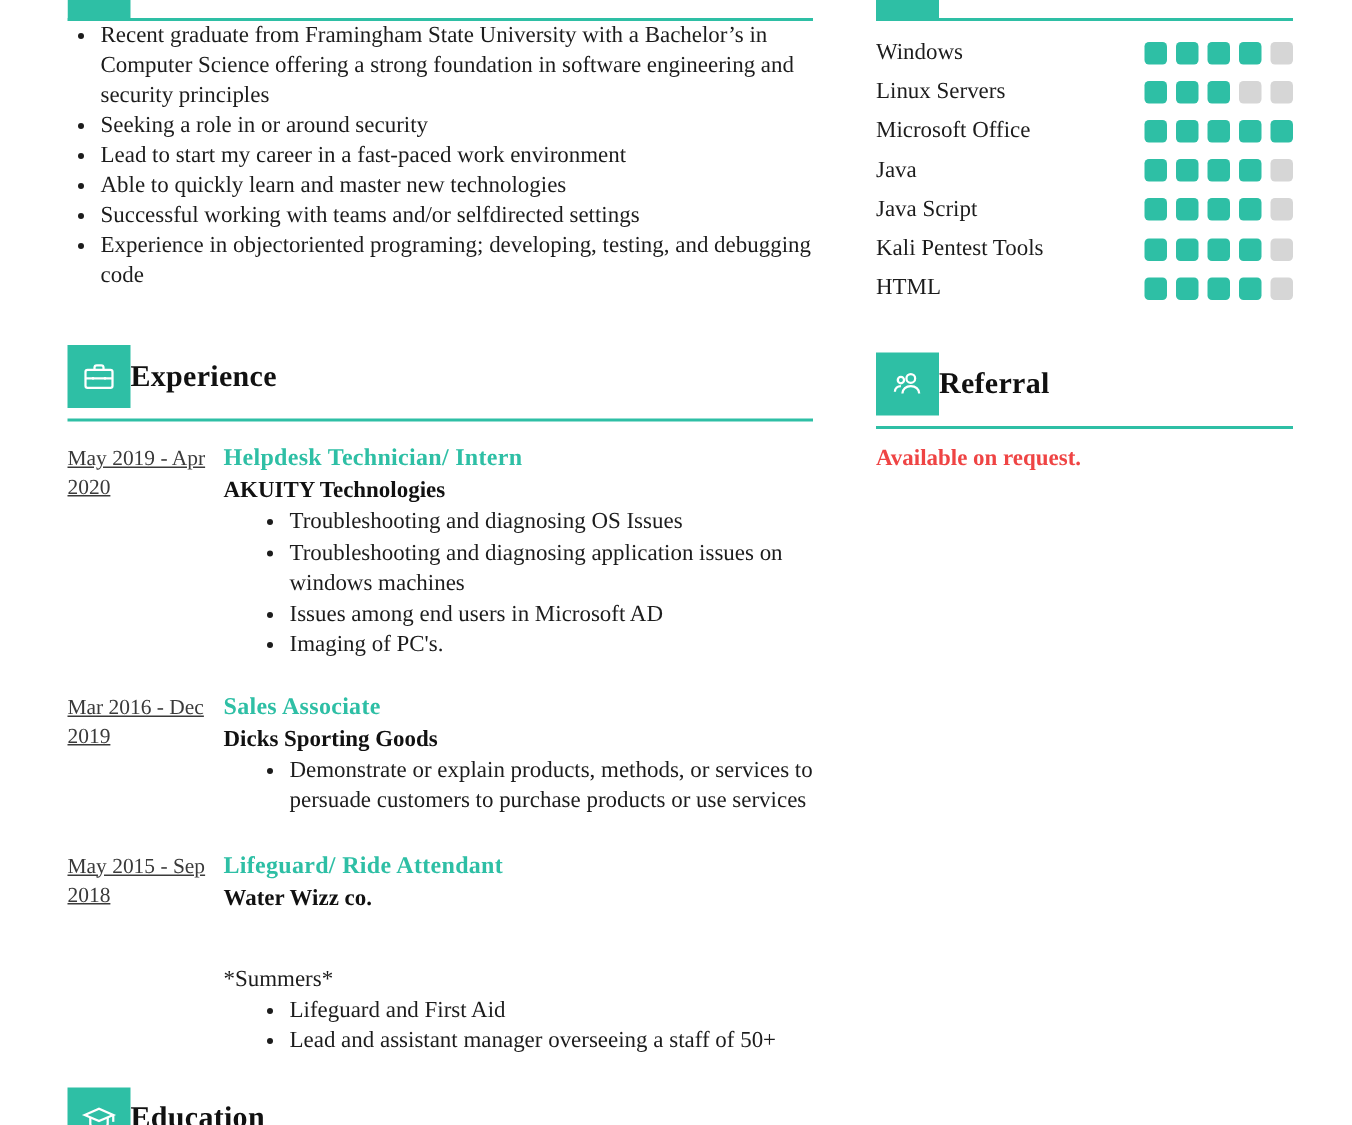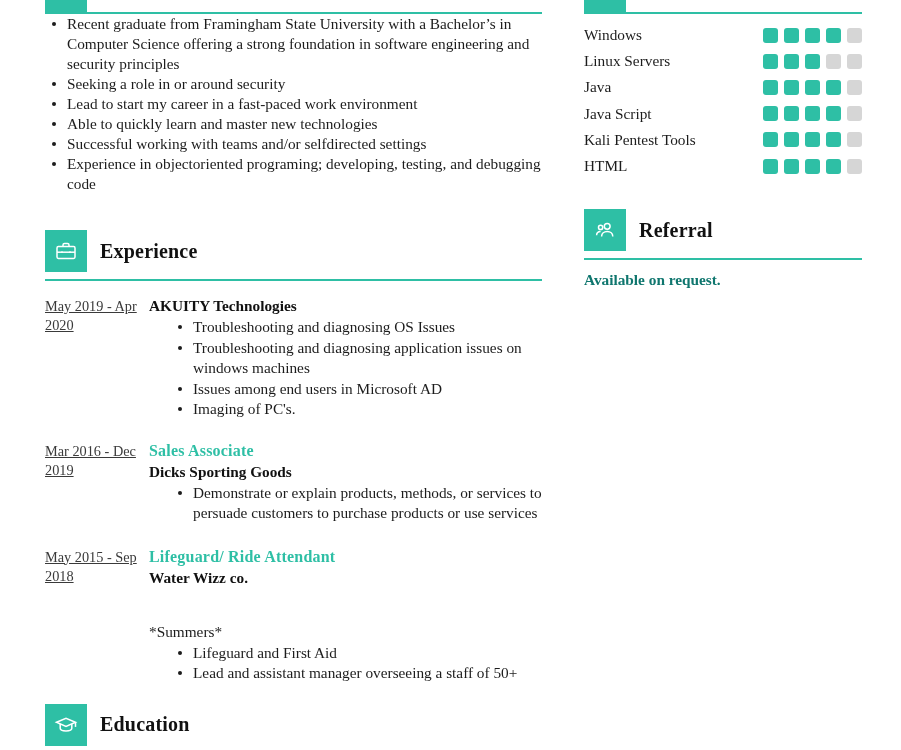--- a/index.html
+++ b/index.html
@@ -319,6 +319,16 @@
           </div>
         </div>
 
+        <div class="skill-row">
+          <div class="skill-name">Microsoft Office</div>
+          <div class="skill-dots">
+            <span class="dot on"></span>
+            <span class="dot on"></span>
+            <span class="dot on"></span>
+            <span class="dot on"></span>
+            <span class="dot on"></span>
+          </div>
+        </div>
 
         <div class="skill-row">
           <div class="skill-name">Java</div>

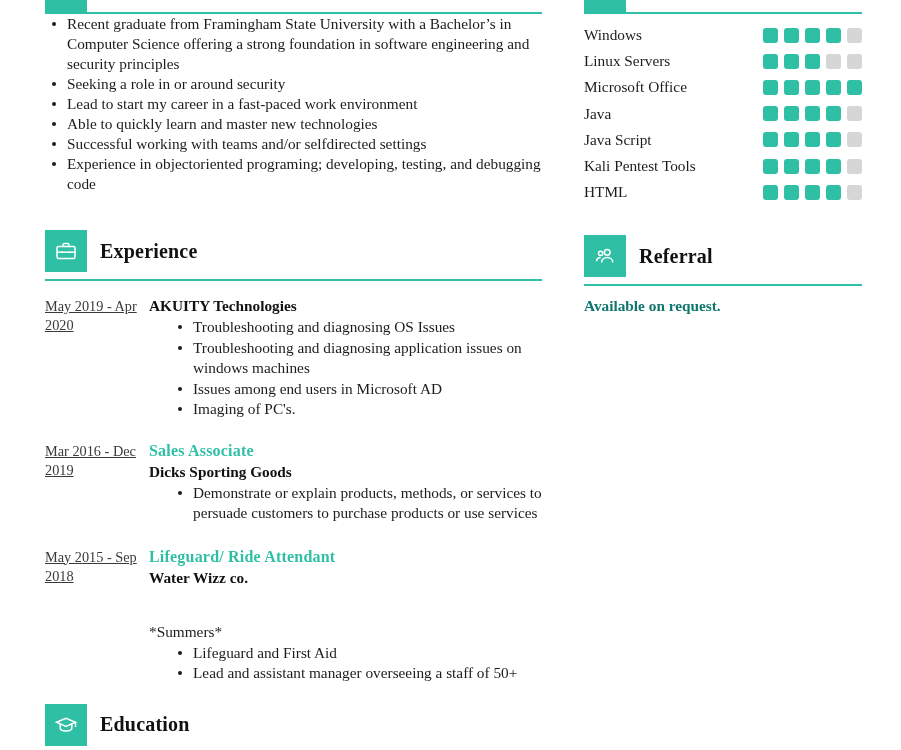--- a/index.html
+++ b/index.html
@@ -42,7 +42,6 @@
   .sec-head {
     display: flex;
     align-items: center;
-    gap: 13px;
     height: 42px;
   }
   .sec-icon {

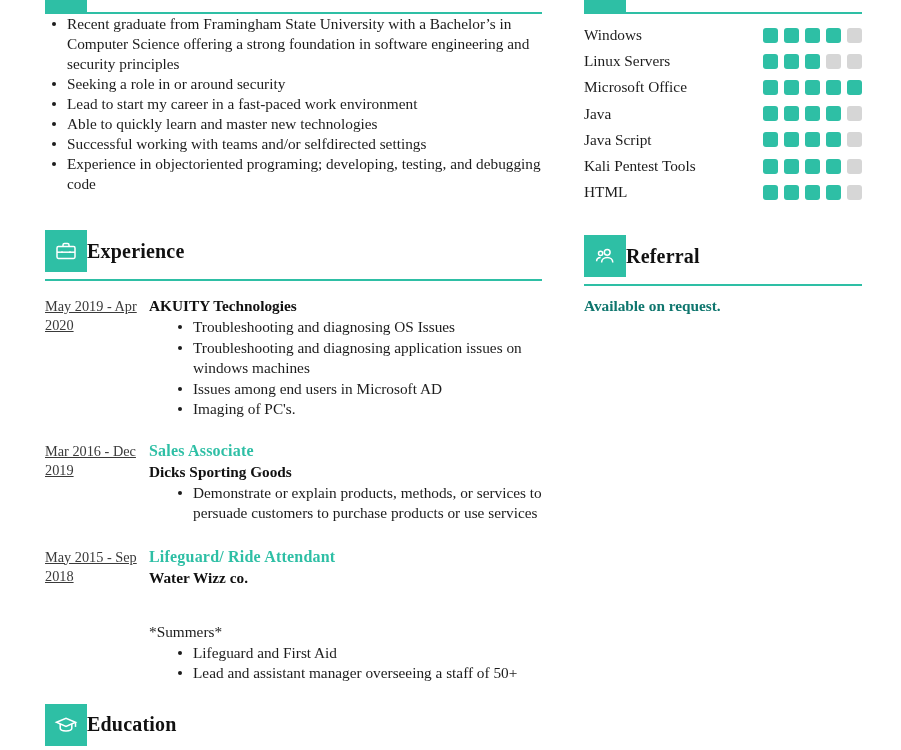--- a/index.html
+++ b/index.html
@@ -229,6 +229,7 @@
         <div class="exp-item">
           <div class="exp-dates">May 2019 - Apr 2020</div>
           <div class="exp-body">
+            <div class="exp-role">Helpdesk Technician/ Intern</div>
             <div class="exp-company">AKUITY Technologies</div>
             <ul class="bullets">
               <li>Troubleshooting and diagnosing OS Issues</li>

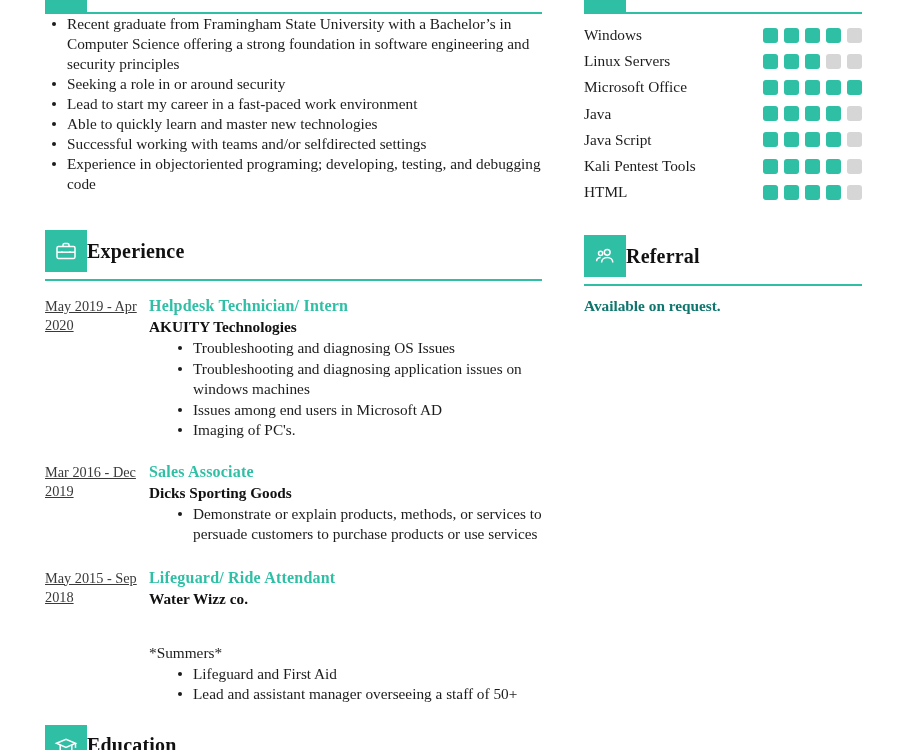--- a/index.html
+++ b/index.html
@@ -177,7 +177,7 @@
   
   .referral-text {
     margin-top: 11px;
-    color: #0f766e;
+    color: #ef4444;
     font-weight: bold;
     font-size: 15.3px;
   }

